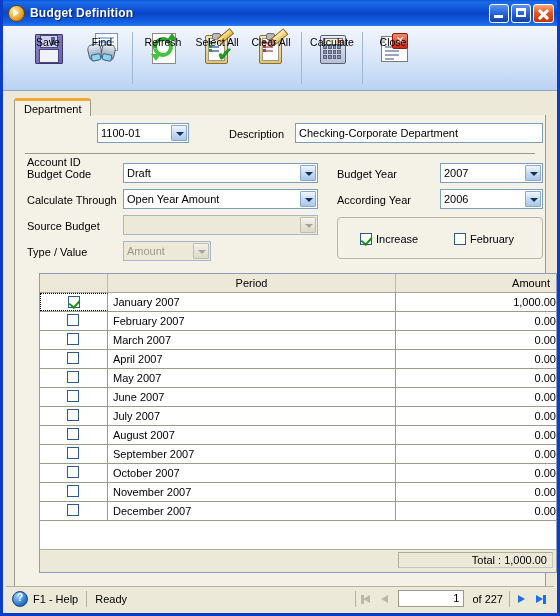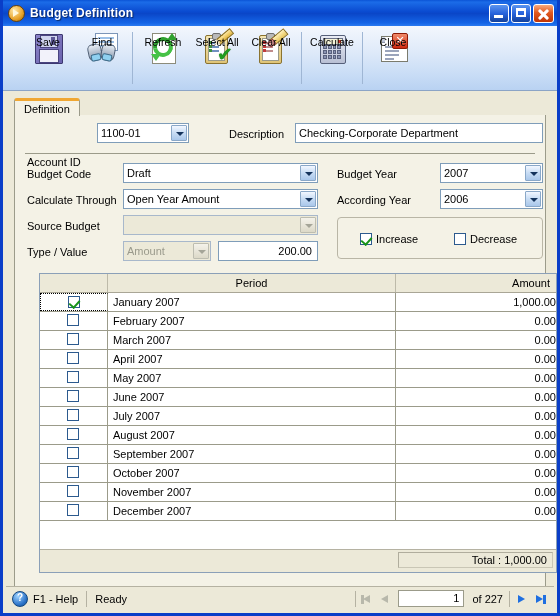--- a/index.html
+++ b/index.html
@@ -361,7 +361,7 @@
 
     <div class="tabstrip">
       <div class="tabline"></div>
-      <div class="tab">Definition</div>
+      <div class="tab">Department</div>
     </div>
 
     <div class="panel">

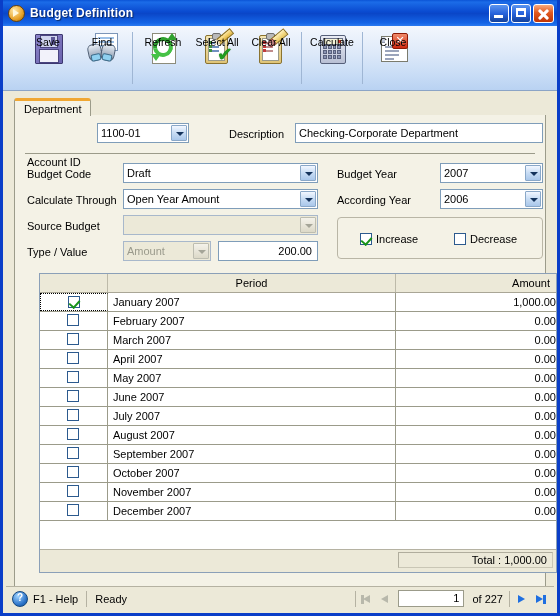--- a/index.html
+++ b/index.html
@@ -417,7 +417,7 @@
         <span class="cbx on" style="left:22px;top:15px;"></span>
         <span class="lbl" style="left:38px;top:14px;">Increase</span>
         <span class="cbx" style="left:116px;top:15px;"></span>
-        <span class="lbl" style="left:132px;top:14px;">Decrease</span>
+        <span class="lbl" style="left:132px;top:14px;">February</span>
       </div>
 
       <div class="grid" style="left:24px;top:158px;width:518px;height:300px;">

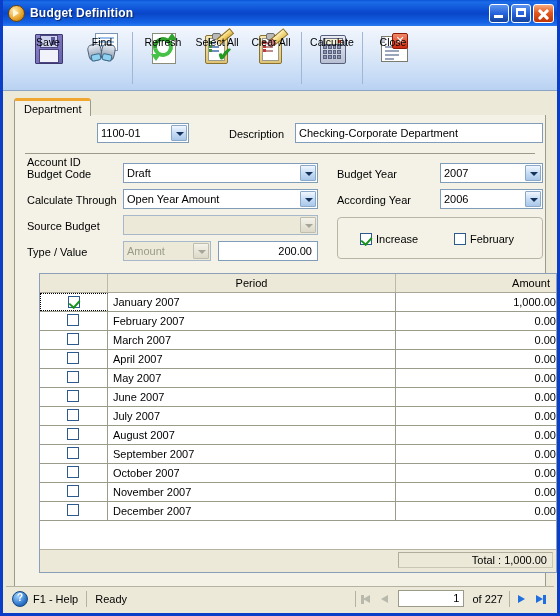--- a/index.html
+++ b/index.html
@@ -399,7 +399,6 @@
         <span class="val">Amount</span>
         <span class="arw"></span>
       </div>
-      <div class="fld num" style="left:203px;top:126px;width:100px;height:20px;">200.00</div>
 
       <div class="lbl" style="left:322px;top:52px;">Budget Year</div>
       <div class="combo" style="left:425px;top:48px;width:103px;height:20px;">

